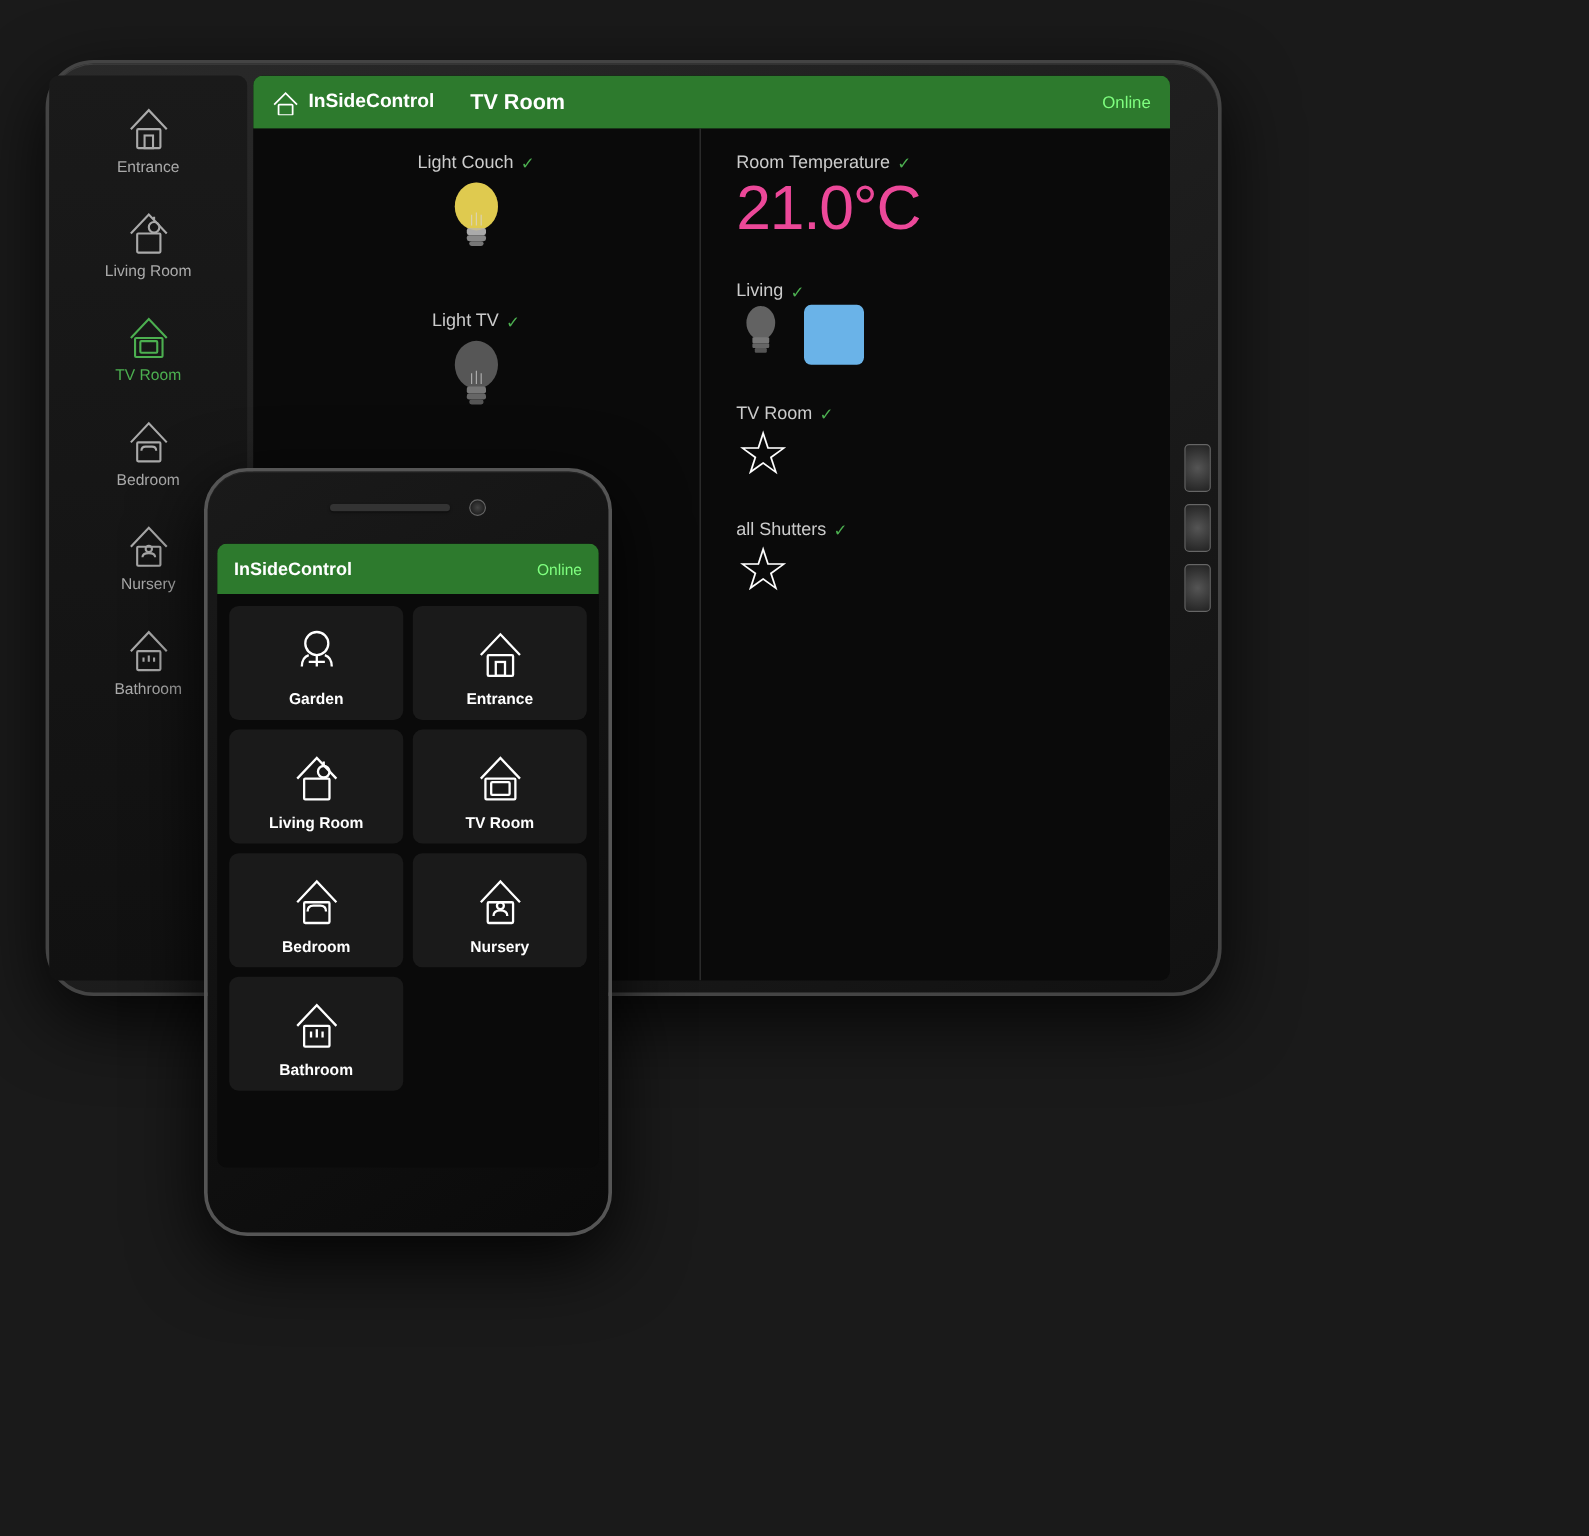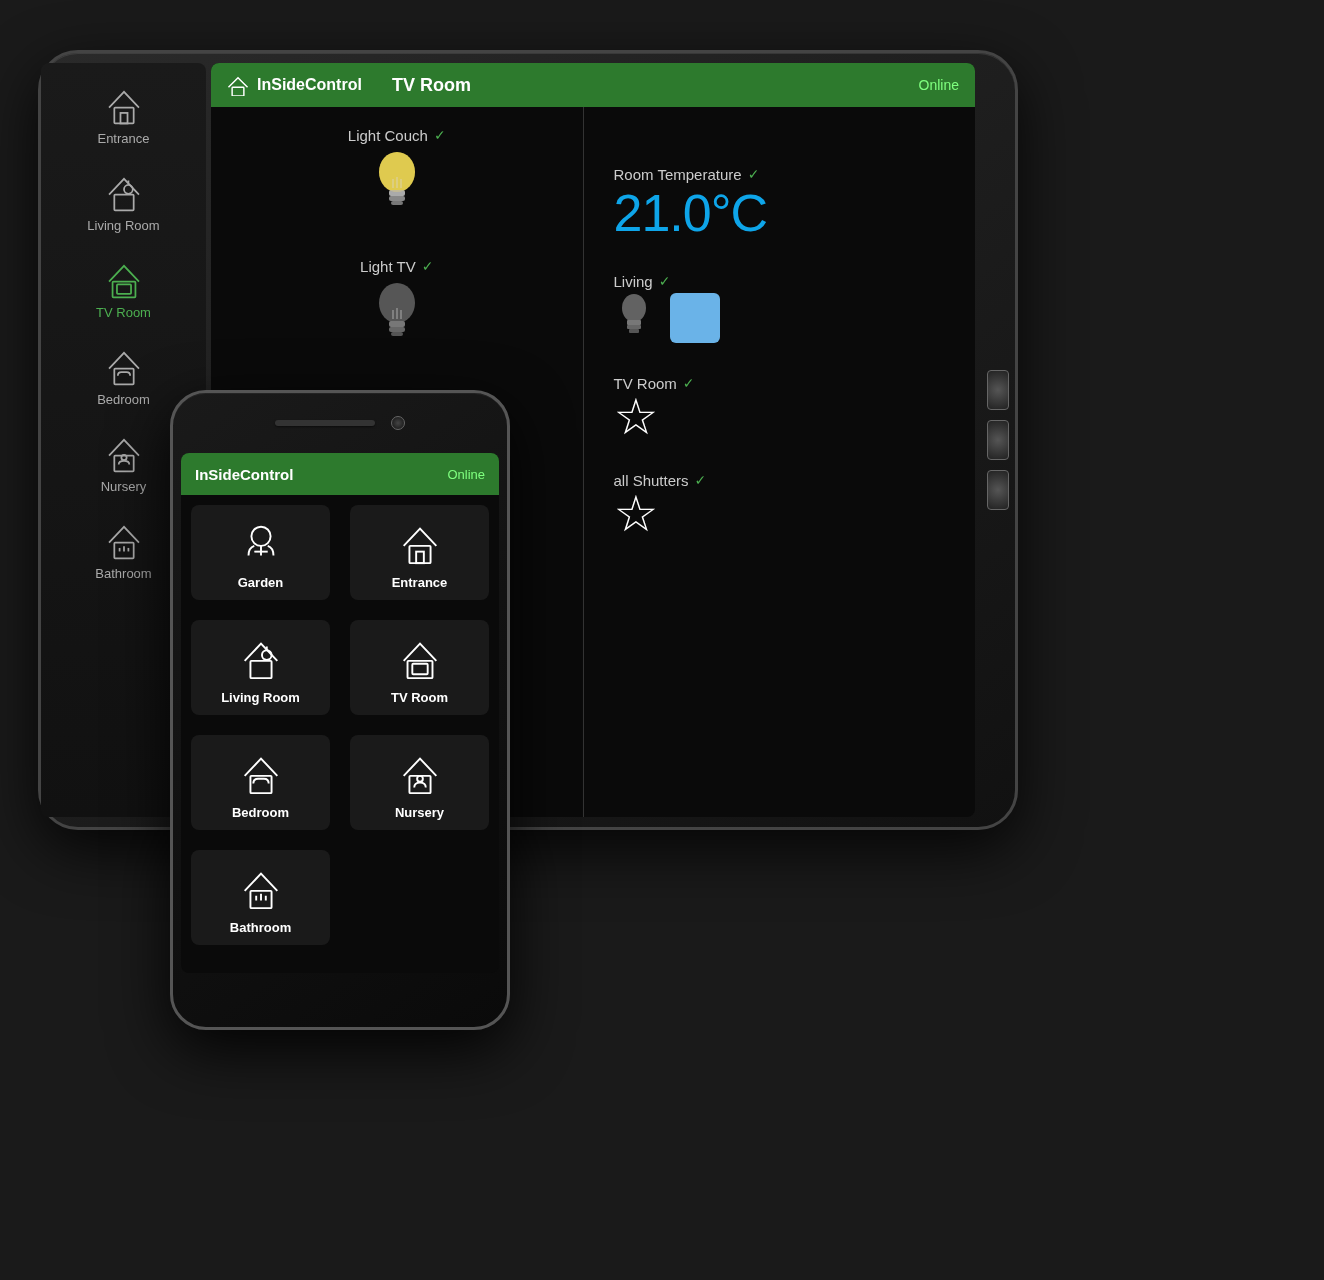--- a/index.html
+++ b/index.html
@@ -88,7 +88,7 @@
       color: #ccc;
       font-size: 15px;
       display: flex;
-      align-items: flex-start;
+      align-items: flex-end;
       gap: 6px;
     }
     .check-icon { color: #4CAF50; font-size: 14px; }

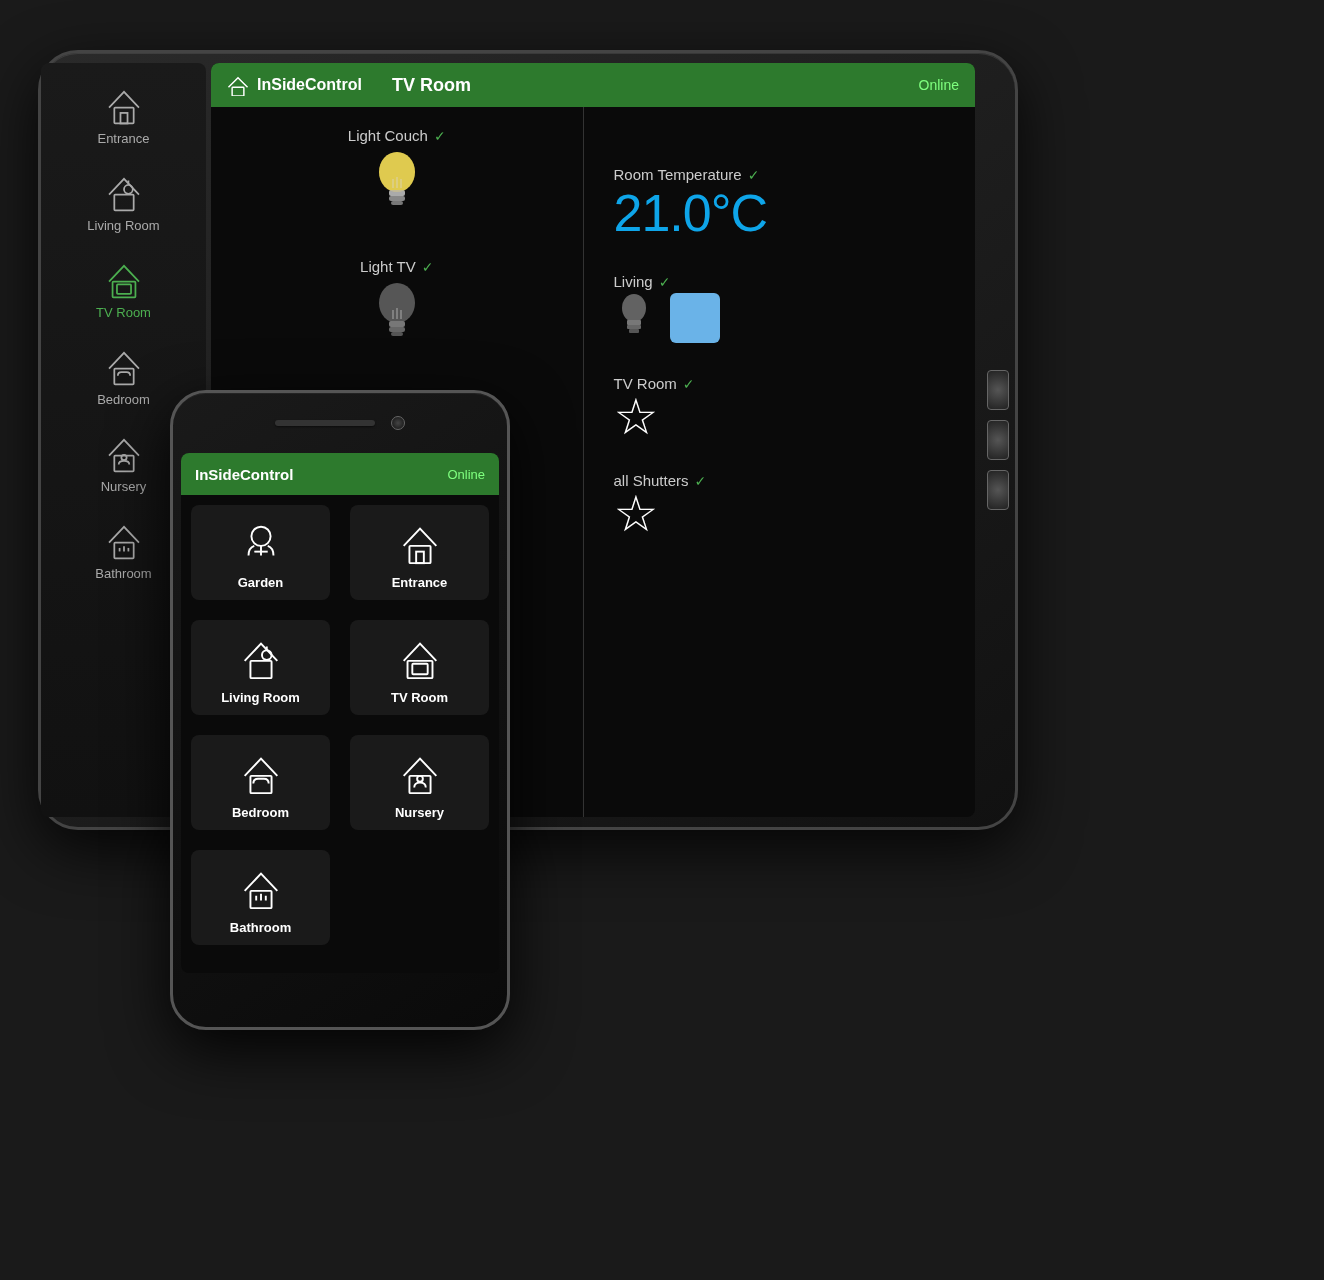--- a/index.html
+++ b/index.html
@@ -82,7 +82,6 @@
       display: flex;
       flex-direction: column;
       gap: 30px;
-      margin-top: 39px;
     }
     .widget-label {
       color: #ccc;

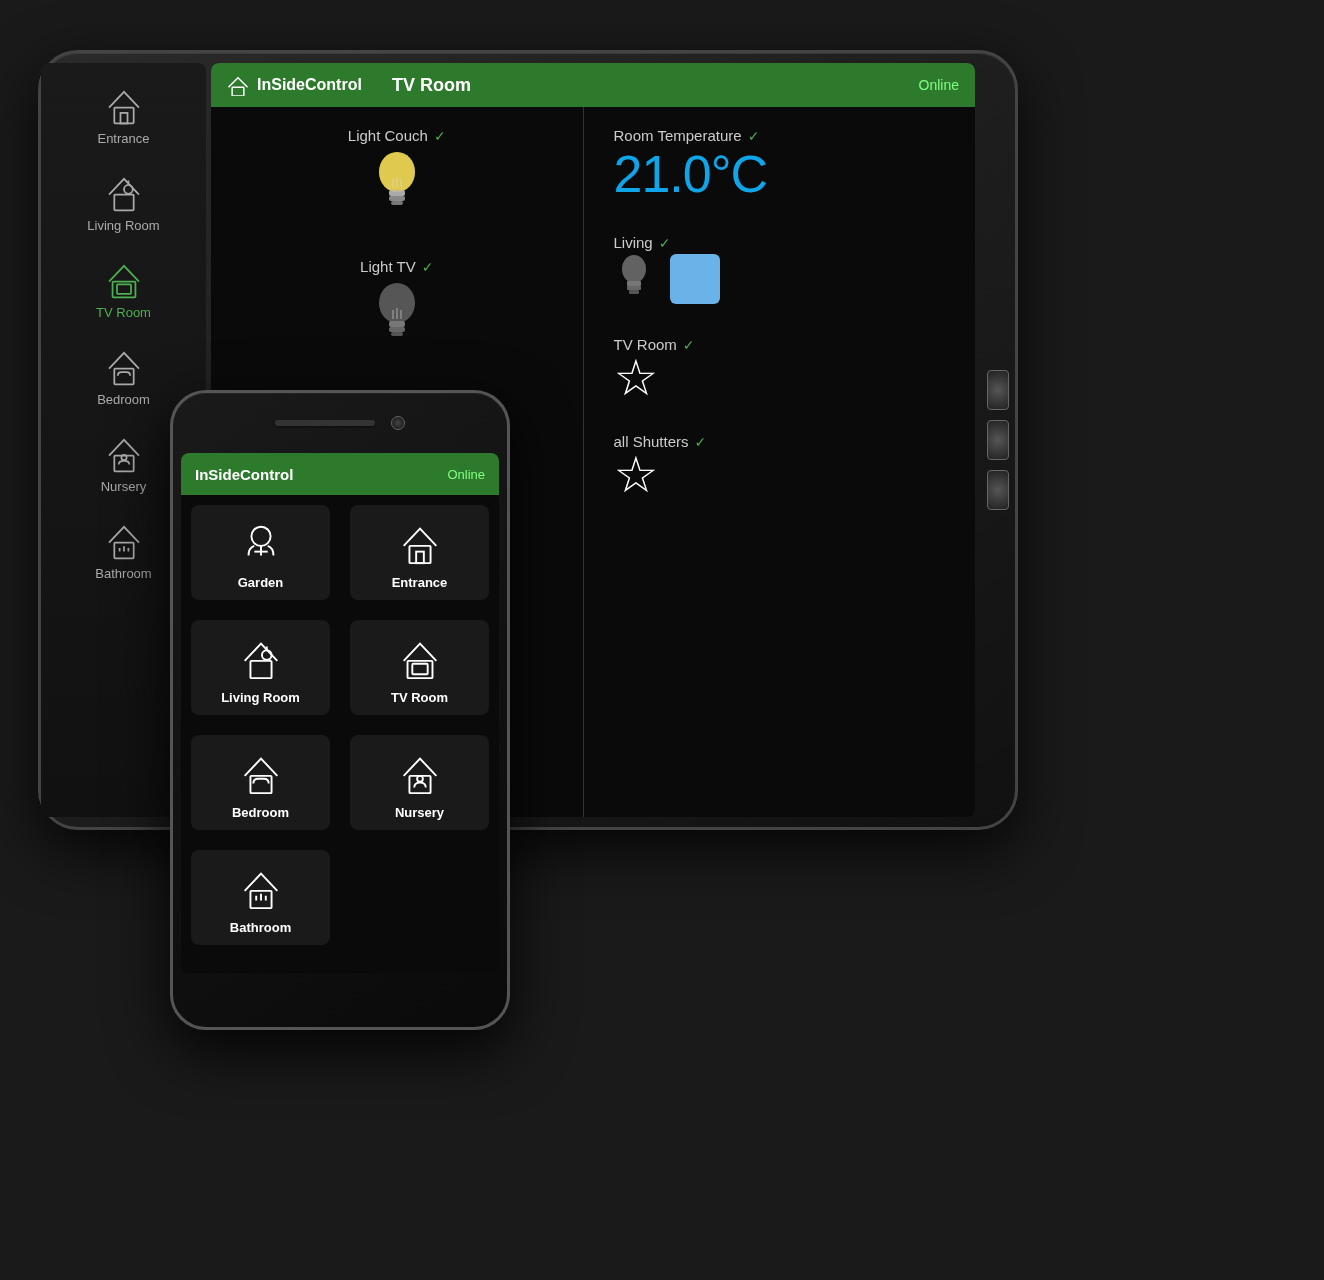--- a/index.html
+++ b/index.html
@@ -96,7 +96,7 @@
       height: 80px;
     }
     .temp-value {
-      color: #0ea5e9;
+      color: #ec4899;
       font-size: 52px;
       font-weight: 300;
       letter-spacing: -1px;

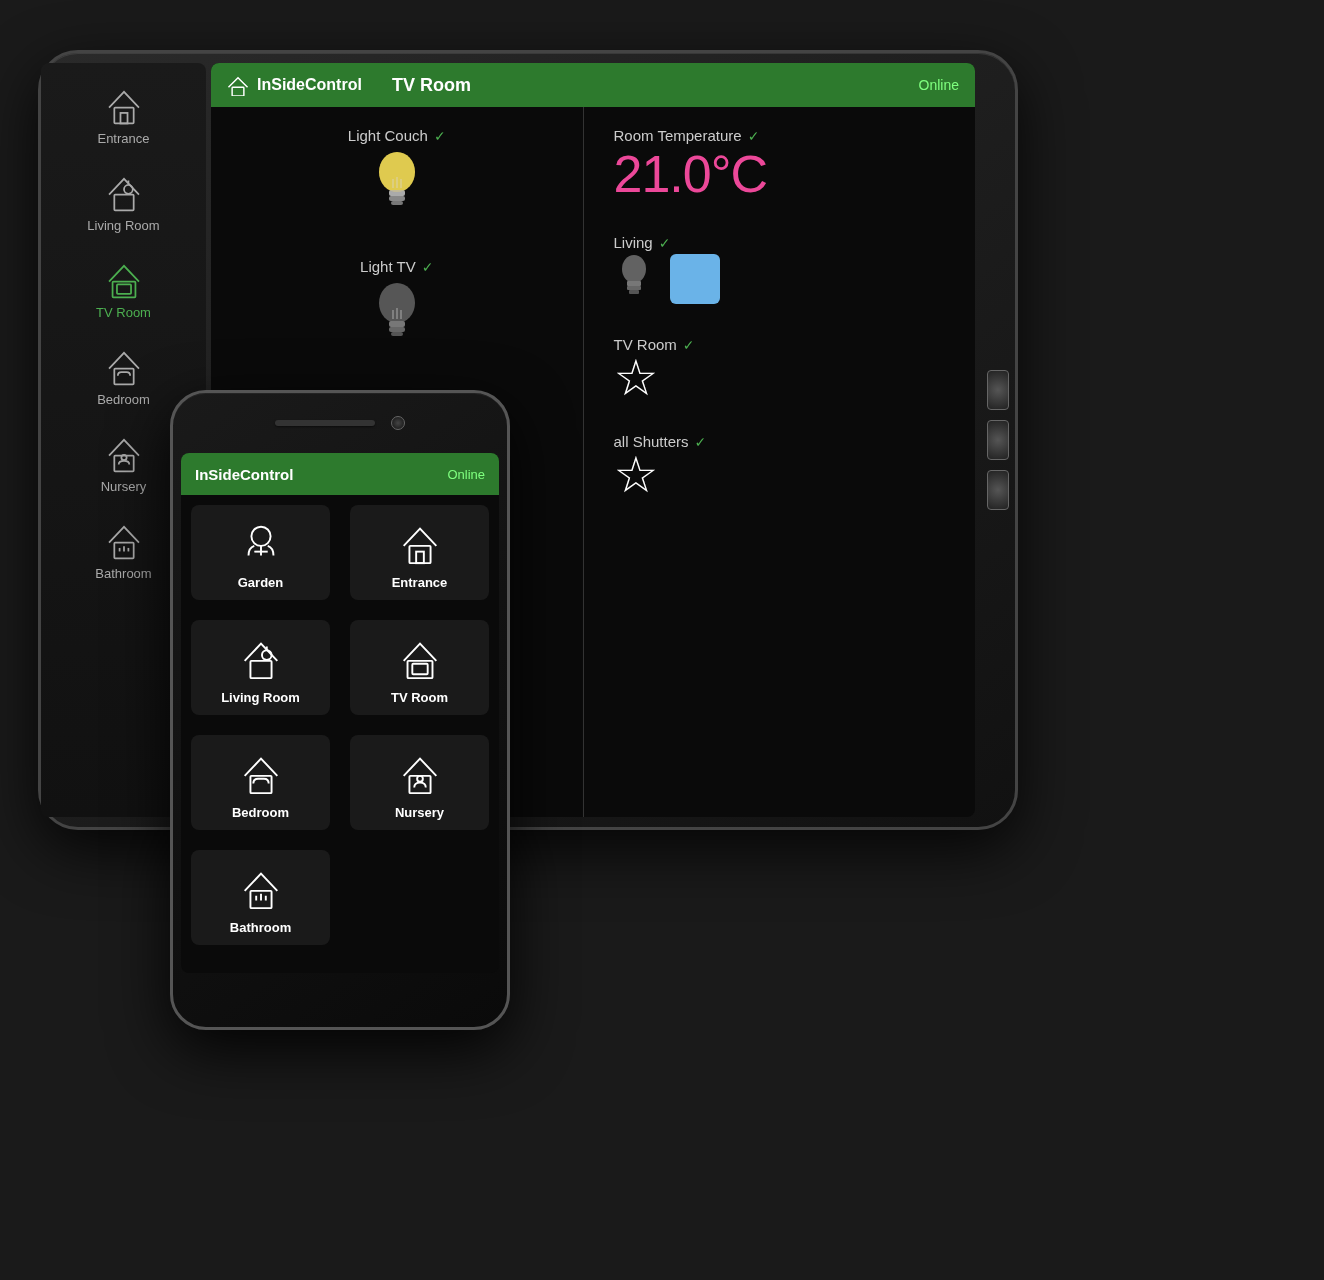--- a/index.html
+++ b/index.html
@@ -234,7 +234,7 @@
       padding: 10px;
       display: grid;
       grid-template-columns: 1fr 1fr;
-      gap: 20px;
+      gap: 8px;
     }
     .phone-item {
       background: #1a1a1a;

